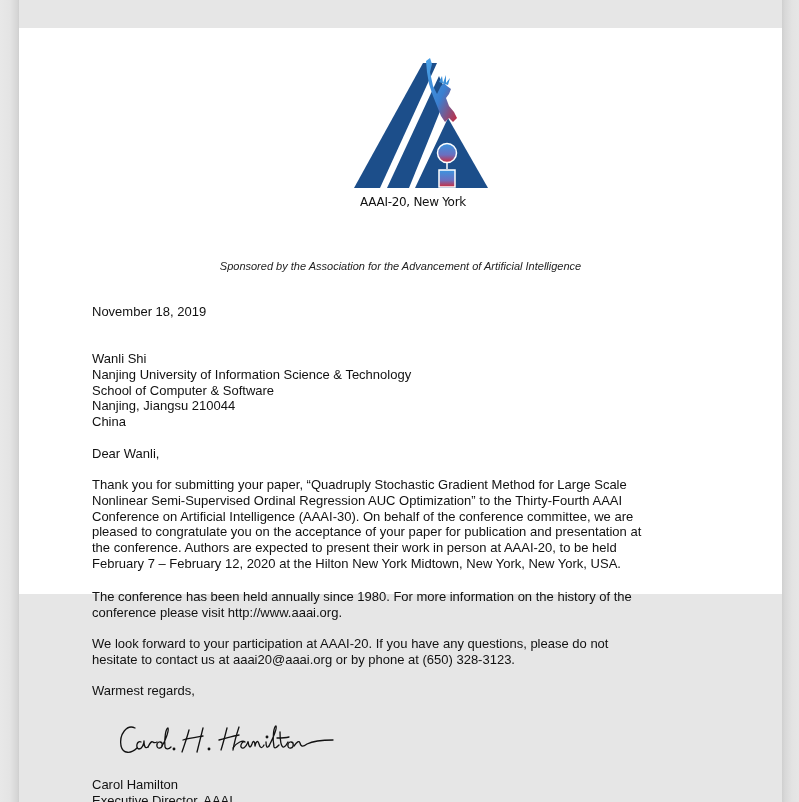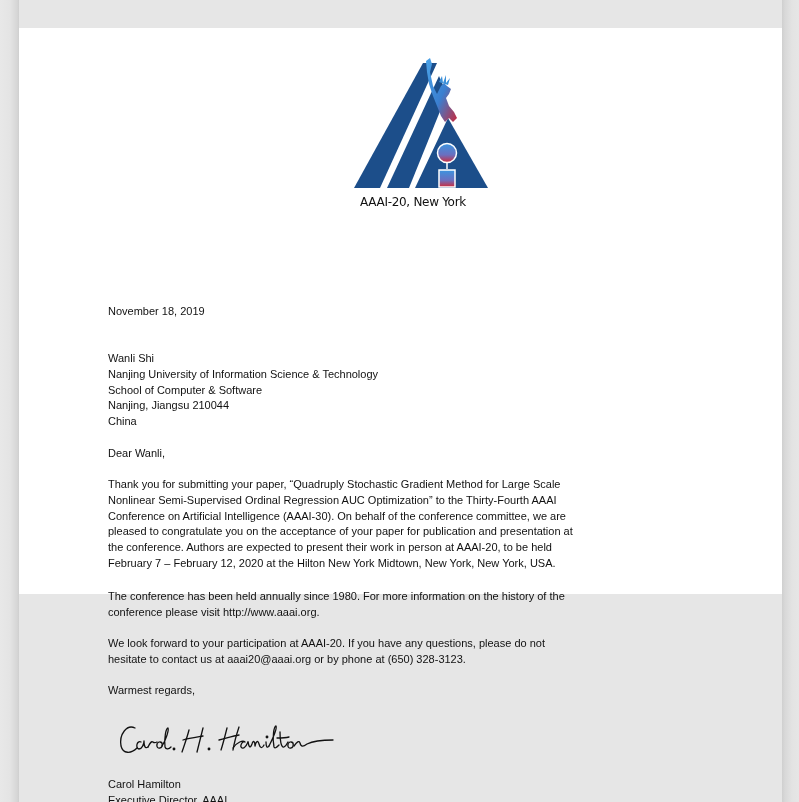--- a/index.html
+++ b/index.html
@@ -89,6 +89,7 @@
     <div class="logo-caption">AAAI-20, New York</div>
   </div>
 
+  <div class="sponsor">Sponsored by the Association for the Advancement of Artificial Intelligence</div>
 
   <div class="body-text" style="top:276px;">November 18, 2019</div>
 

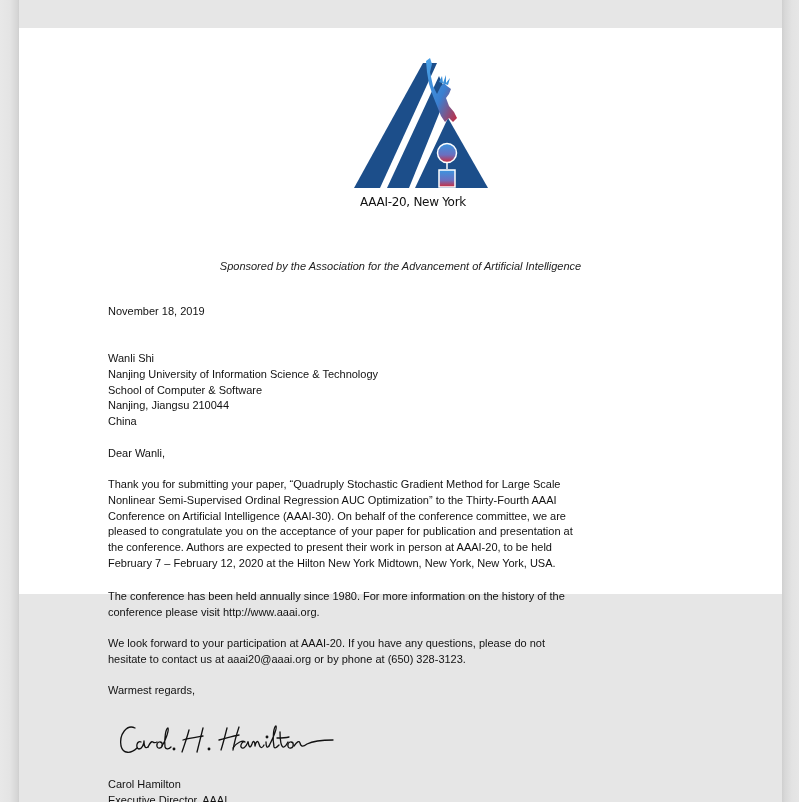--- a/index.html
+++ b/index.html
@@ -39,7 +39,7 @@
     font-style: italic; font-size: 11px; color: #222;
   }
   .body-text {
-    position: absolute; left: 89px; font-size: 11px; color: #111;
+    position: absolute; left: 73px; font-size: 13px; color: #111;
     line-height: 15.7px; white-space: pre;
   }
   .signature {

